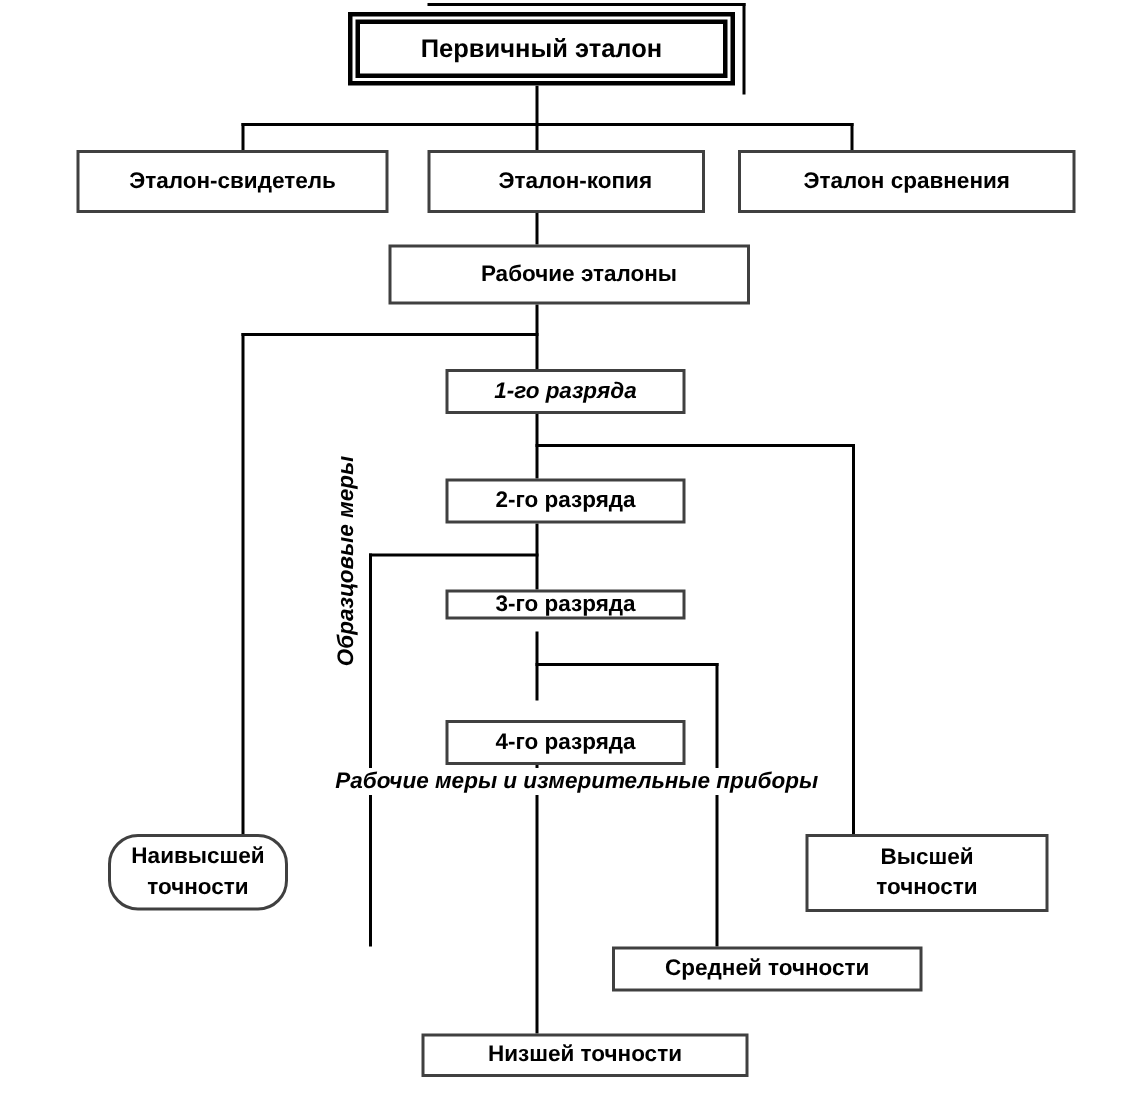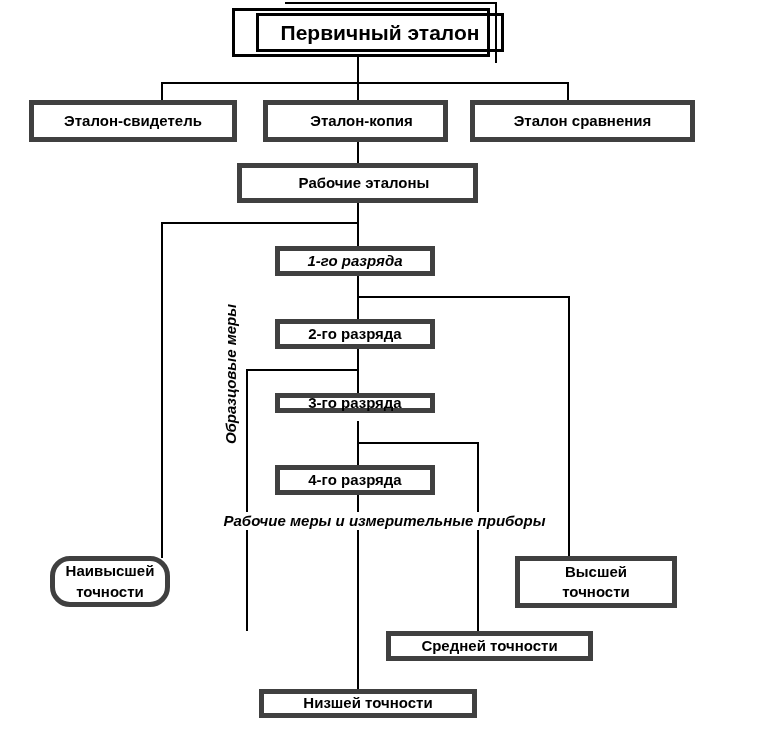--- a/index.html
+++ b/index.html
@@ -24,7 +24,7 @@
   .primary-inner {
     box-sizing:border-box; border:3px solid #000; width:100%; height:100%;
     display:flex; align-items:center; justify-content:center;
-    font-weight:bold; font-size:21px;margin-left:19px;
+    font-weight:bold; font-size:17px;
   }
   .primary-shadow {
     position:absolute; box-sizing:border-box;

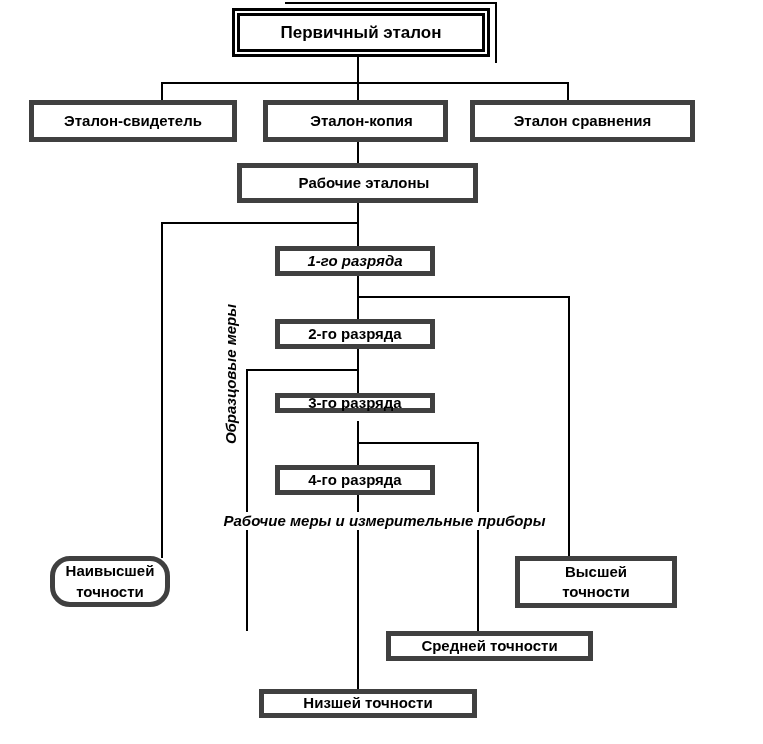--- a/index.html
+++ b/index.html
@@ -10,10 +10,10 @@
   }
   .box {
     position:absolute; box-sizing:border-box;
-    border:5px solid #404040; background:#fff;
+    border:2px solid #404040; background:#fff;
     display:flex; align-items:center; justify-content:center;
     text-align:center; font-weight:bold; font-size:15px; line-height:1.35;
-    white-space:pre-line; z-index:2;
+    white-space:pre-line; z-index:2;margin-left:22px;
   }
   .italic { font-style:italic; }
   .line { position:absolute; background:#000; z-index:1; }

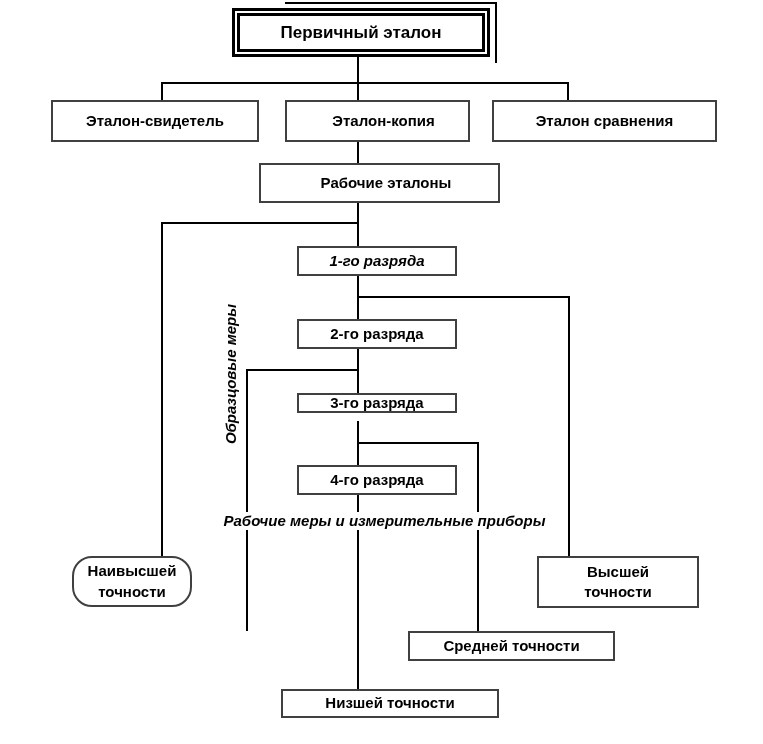--- a/index.html
+++ b/index.html
@@ -80,7 +80,7 @@
   <div class="box italic" style="left:275px; top:246px; width:160px; height:30px;">1-го разряда</div>
   <div class="box" style="left:275px; top:319px; width:160px; height:30px;">2-го разряда</div>
   <div class="box" style="left:275px; top:393px; width:160px; height:20px;">3-го разряда</div>
-  <div class="box" style="left:275px; top:465px; width:160px; height:30px;">4-го разряда</div>
+  <div class="box" style="left:275px; top:480px; width:160px; height:30px;">4-го разряда</div>
 
   <div class="annotation rot" style="left:231px; top:374px;">Образцовые меры</div>
 

